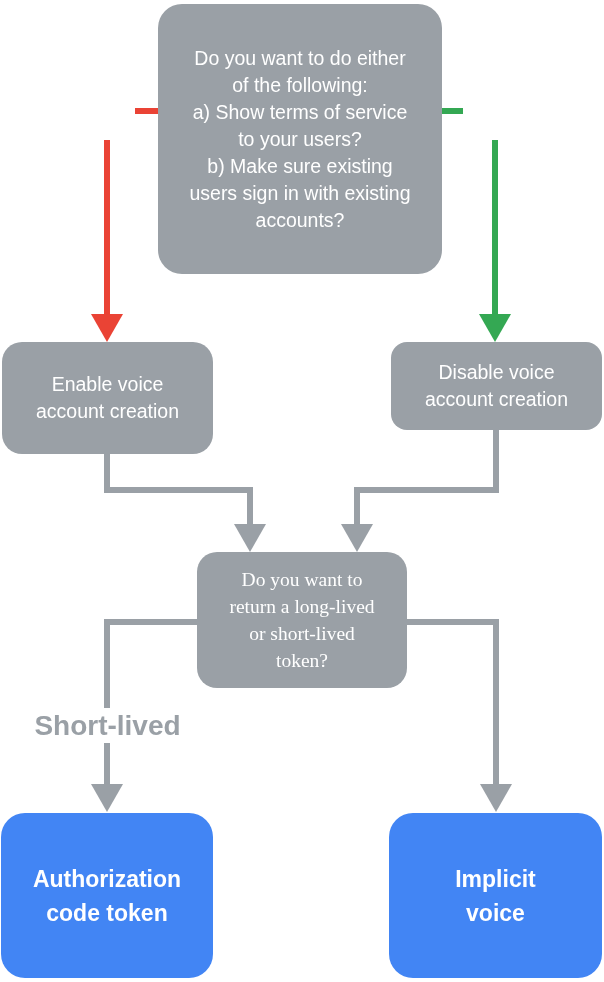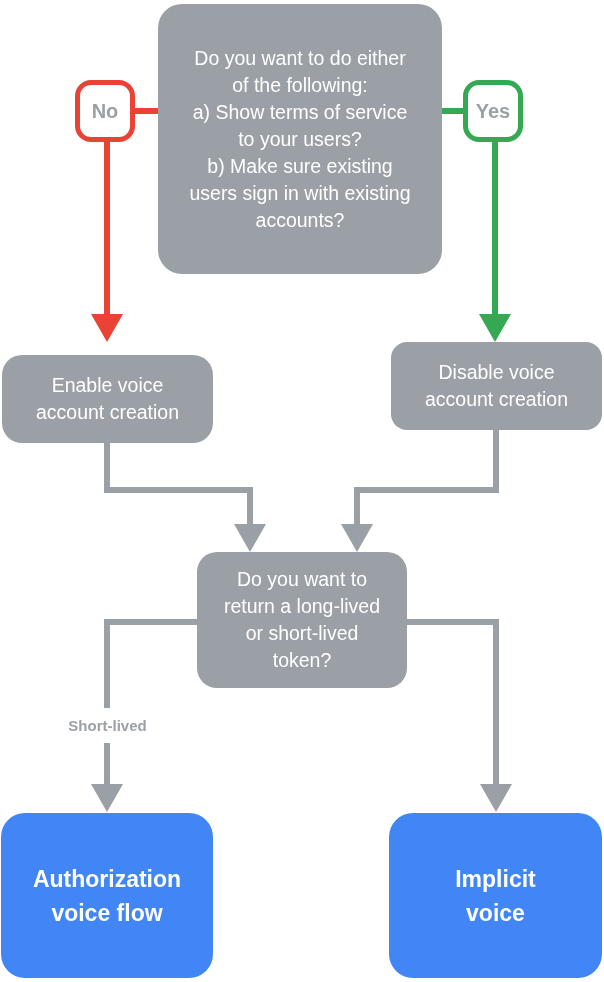--- a/index.html
+++ b/index.html
@@ -166,7 +166,6 @@
 users sign in with existing
 accounts?</div>
 
-  <div class="badge" id="badge-no">No</div>
   <div class="badge" id="badge-yes">Yes</div>
 
   <div class="gray-node" id="node-enable">Enable voice

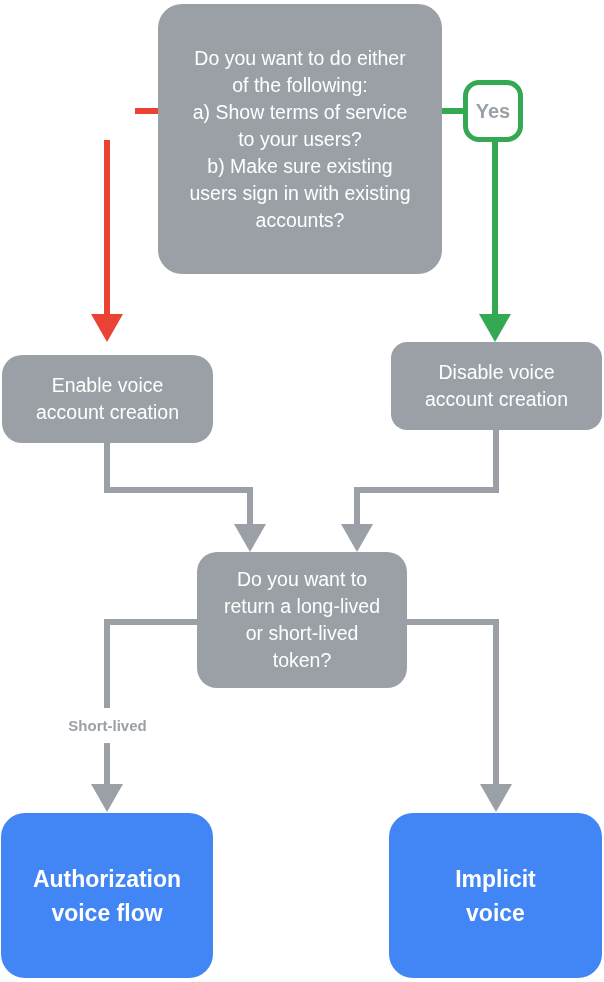--- a/index.html
+++ b/index.html
@@ -166,7 +166,6 @@
 users sign in with existing
 accounts?</div>
 
-  <div class="badge" id="badge-yes">Yes</div>
 
   <div class="gray-node" id="node-enable">Enable voice
 account creation</div>

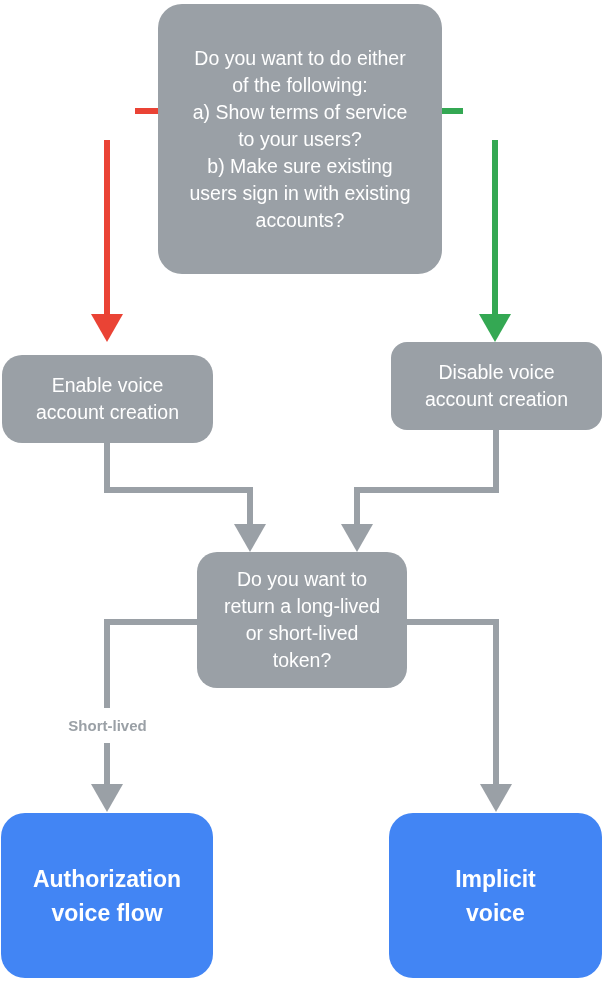--- a/index.html
+++ b/index.html
@@ -102,7 +102,7 @@
   #green-v         { left: 492px; top: 140px; width: 6px;   height: 176px; }
   #green-arrow     { left: 479px; top: 314px; }
 
-  #node-enable     { left: 2px;   top: 355px; width: 211px; height: 88px; border-radius: 20px; }
+  #node-enable     { left: 2px;   top: 342px; width: 211px; height: 112px; border-radius: 20px; }
   #node-disable    { left: 391px; top: 342px; width: 211px; height: 88px; border-radius: 16px; }
 
   #merge-l-v1      { left: 104px; top: 430px; width: 6px;   height: 63px; }

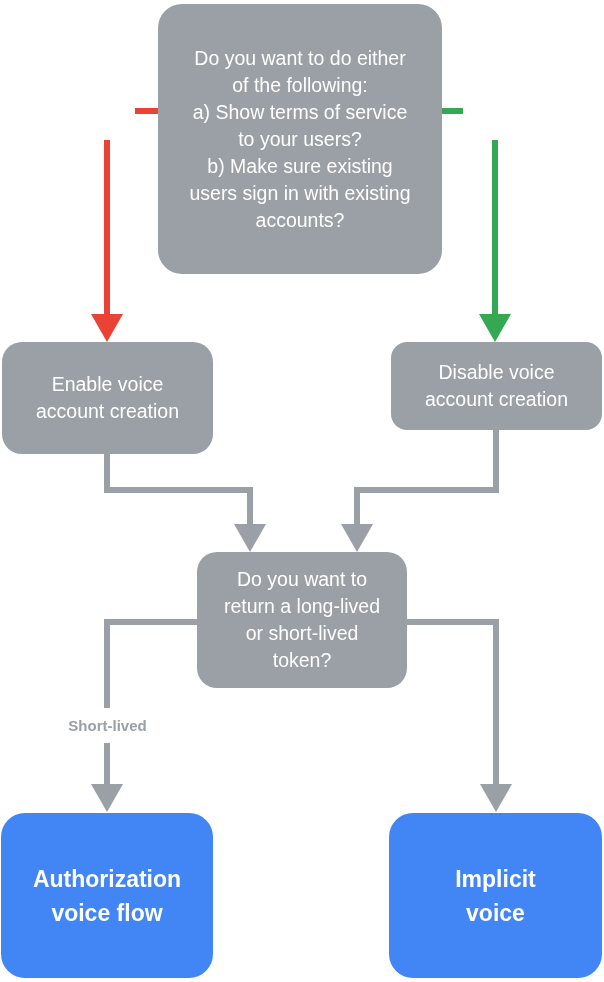--- a/index.html
+++ b/index.html
@@ -114,7 +114,7 @@
   #merge-r-v2      { left: 354px; top: 487px; width: 6px;   height: 40px; }
   #merge-r-arrow   { left: 341px; top: 524px; }
 
-  #node-token      { left: 197px; top: 552px; width: 210px; height: 136px; border-radius: 20px; }
+  #node-token      { left: 197px; top: 552px; width: 210px; height: 136px; border-radius: 20px; font-family: Liberation Serif, serif; }
 
   #exit-l-h        { left: 104px; top: 619px; width: 93px;  height: 6px; }
   #exit-l-v        { left: 104px; top: 619px; width: 6px;   height: 165px; }

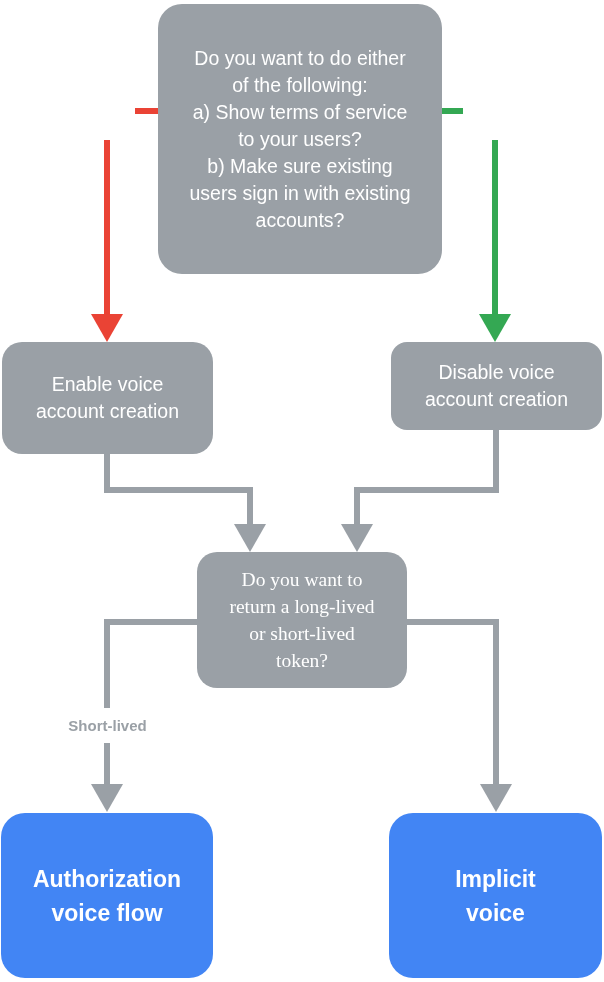--- a/index.html
+++ b/index.html
@@ -64,7 +64,7 @@
     background: #ffffff;
     color: var(--label_gray, #9AA0A6);
     font-weight: bold;
-    font-size: 15px;
+    font-size: 28px;
     display: flex;
     align-items: center;
     justify-content: center;

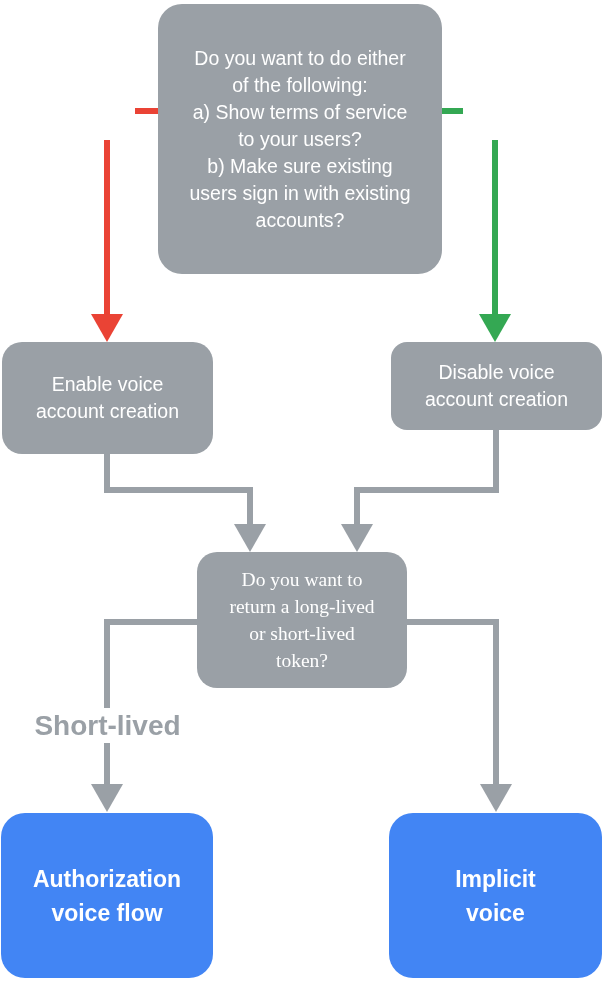--- a/index.html
+++ b/index.html
@@ -180,7 +180,7 @@
   <div class="edge-label" id="label-short">Short-lived</div>
 
   <div class="blue-node" id="node-auth">Authorization
-voice flow</div>
+code token</div>
   <div class="blue-node" id="node-implicit">Implicit
 voice</div>
 

